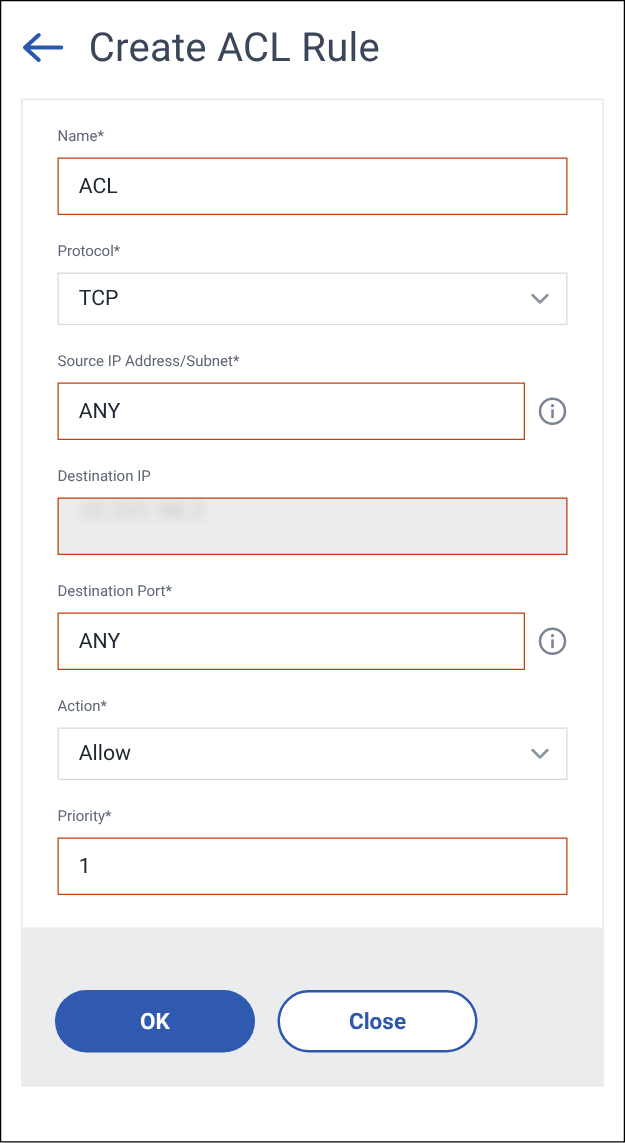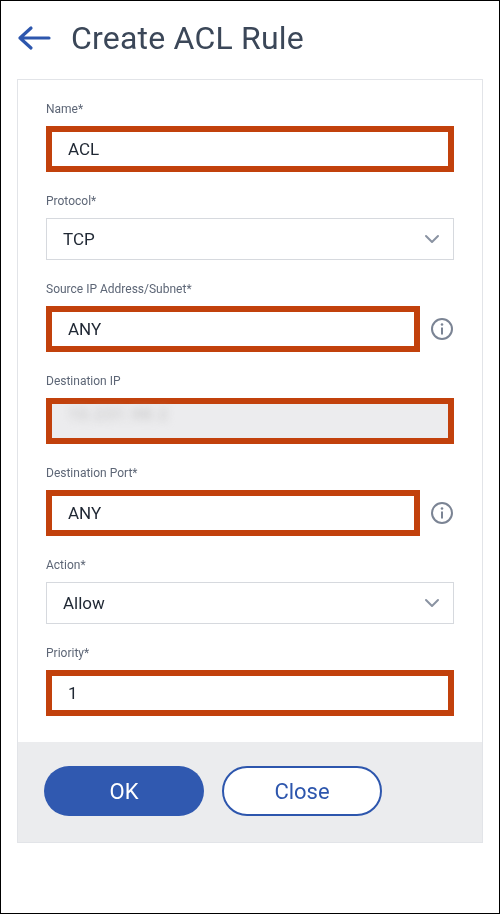--- a/index.html
+++ b/index.html
@@ -51,7 +51,7 @@
   .text-input {
     width: 100%;
     height: 46px;
-    border: 6px solid #c2410c;
+    border: 1px solid #c2410c;
     background: #fff;
     font-size: 17px;
     color: #1f2733;

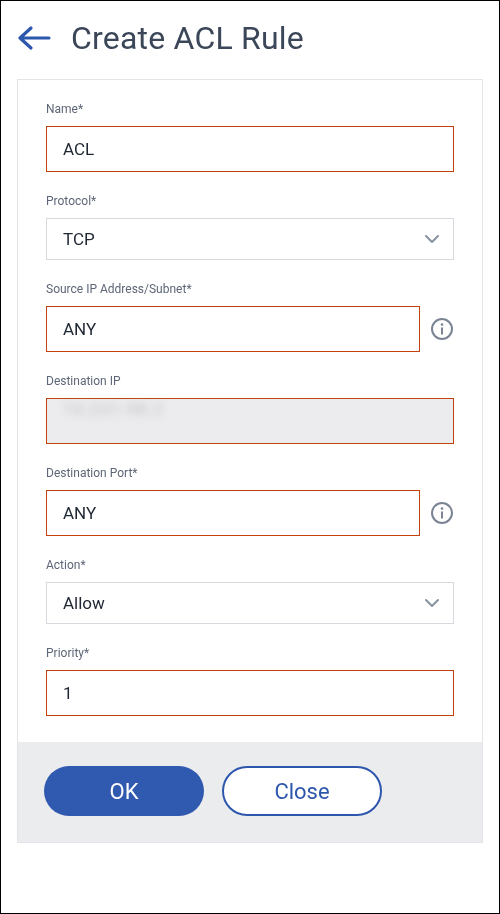--- a/index.html
+++ b/index.html
@@ -109,13 +109,14 @@
     height: 50px;
     width: 160px;
     border-radius: 25px;
-    font-size: 22px;
-    font-weight: 400;
+    font-size: 18px;
+    font-weight: 700;
     display: flex;
     align-items: center;
     justify-content: center;
     cursor: pointer;
     font-family: inherit;
+    margin-top: 26px;
   }
   .btn-primary {
     background: #3059b0;

